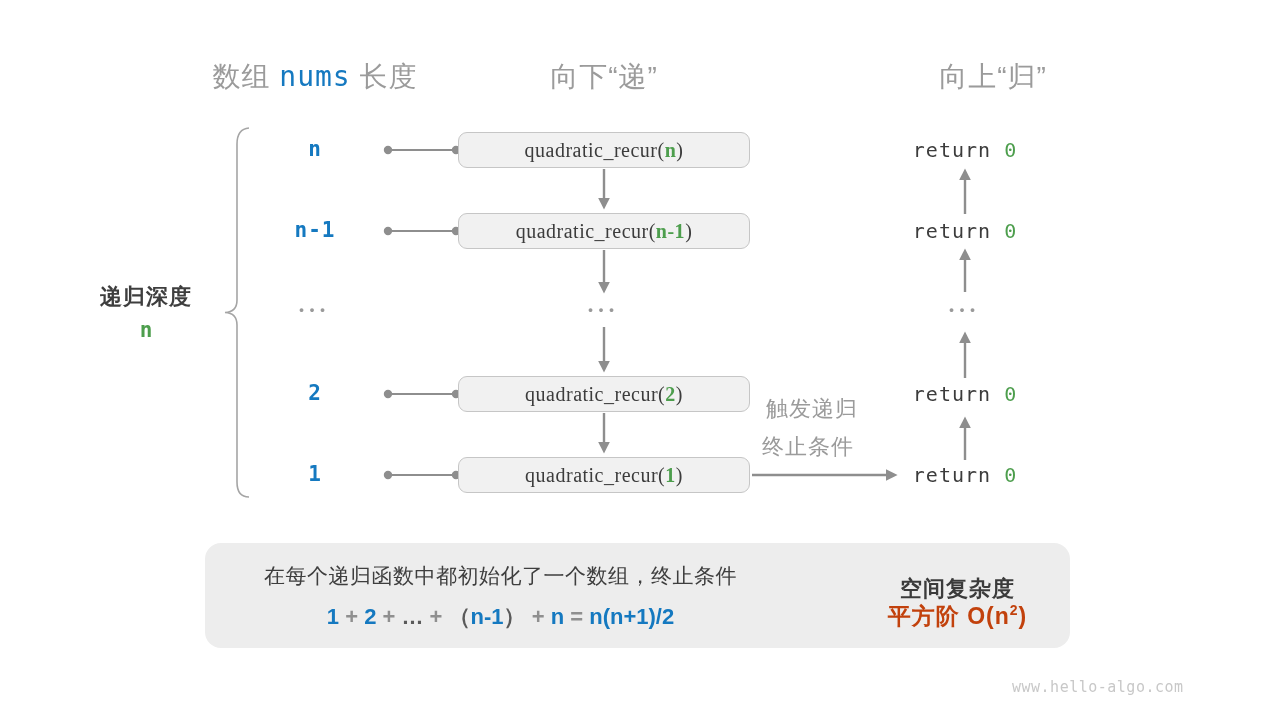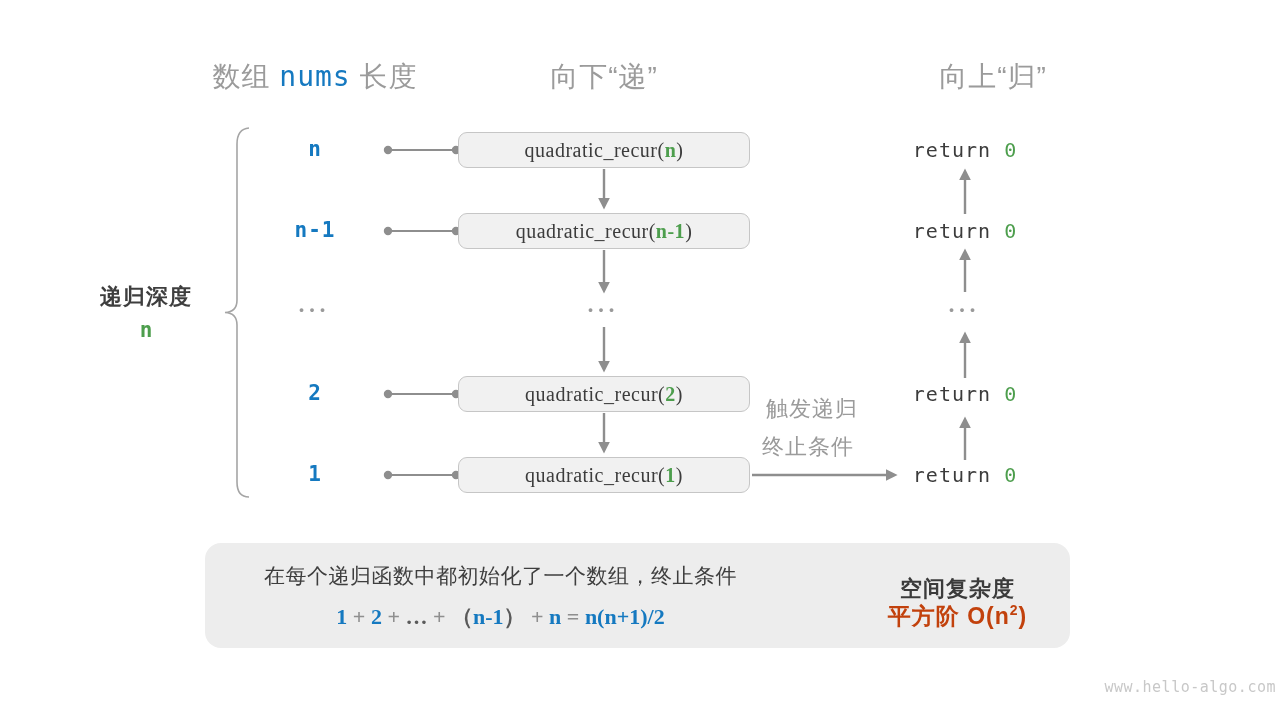--- a/index.html
+++ b/index.html
@@ -39,7 +39,7 @@
   .panel{left:205px;top:543px;width:865px;height:105px;background:#ededed;border-radius:16px;}
   .panel-line1{font-size:21px;color:#3e3e3e;letter-spacing:0.5px;}
   .formula{font-size:22px;font-weight:bold;white-space:pre;
-    font-family:Liberation Serif, serif;}
+    font-family:Liberation Sans, sans-serif;}
   .f-blue{color:#1579c0;}
   .f-op{color:#8f8f8f;}
   .f-dark{color:#5a5a5a;}

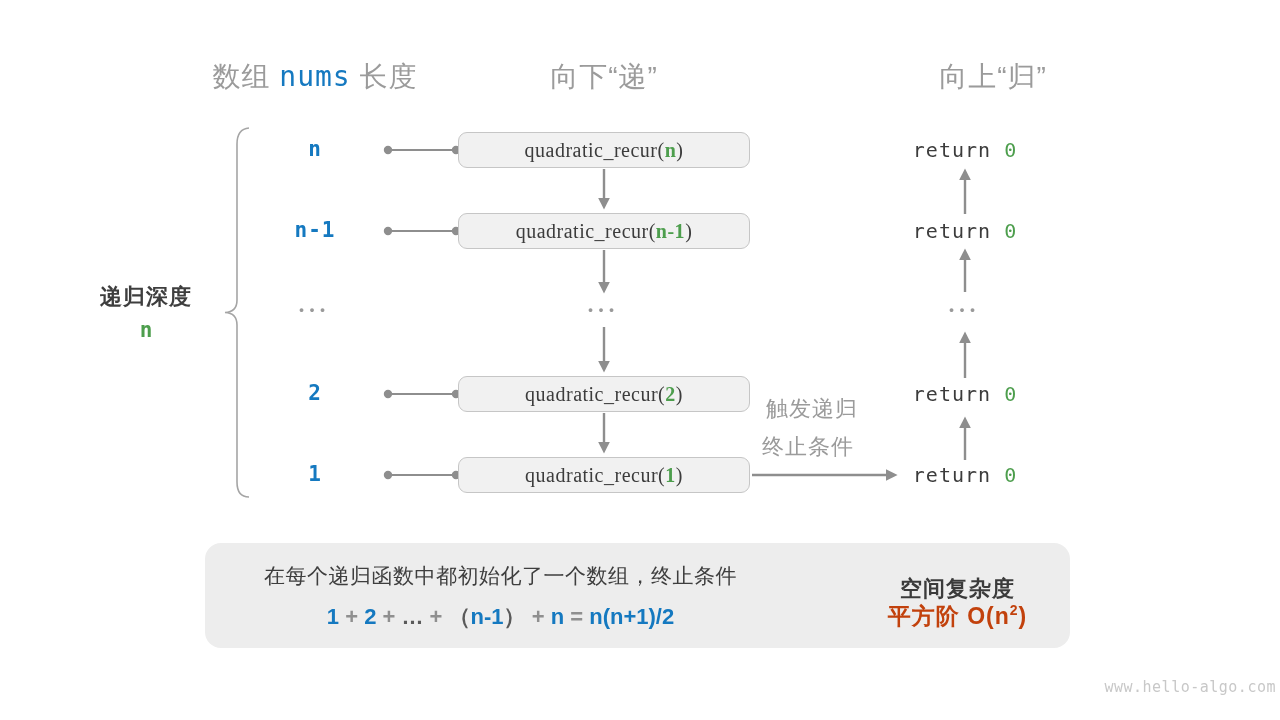--- a/index.html
+++ b/index.html
@@ -146,6 +146,6 @@
 
 <div class="abs txt center panel-right-value" style="left:860px;top:601px;width:195px;"><span>平方阶 O(n</span><sup>2</sup><span>)</span></div>
 
-<div class="abs txt footer" style="left:1060px;top:678px;width:216px;text-align:right;">www.hello-algo.com</div>
+<div class="abs txt footer" style="left:1012px;top:678px;width:216px;text-align:left;">www.hello-algo.com</div>
 
 </body></html>

